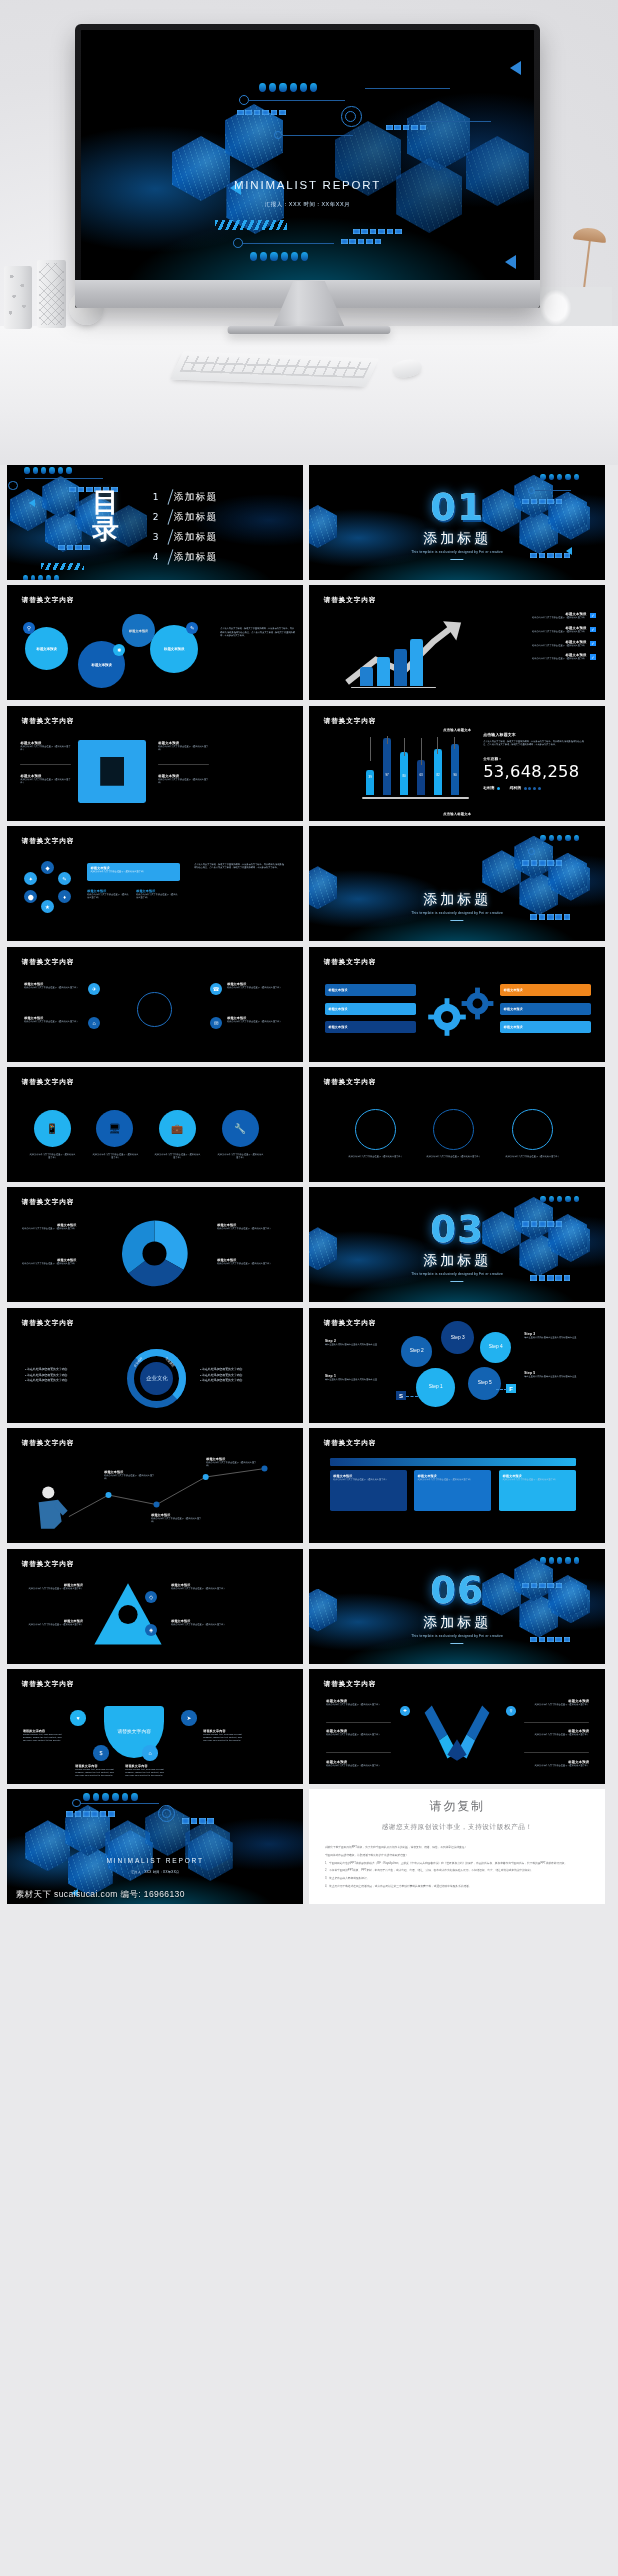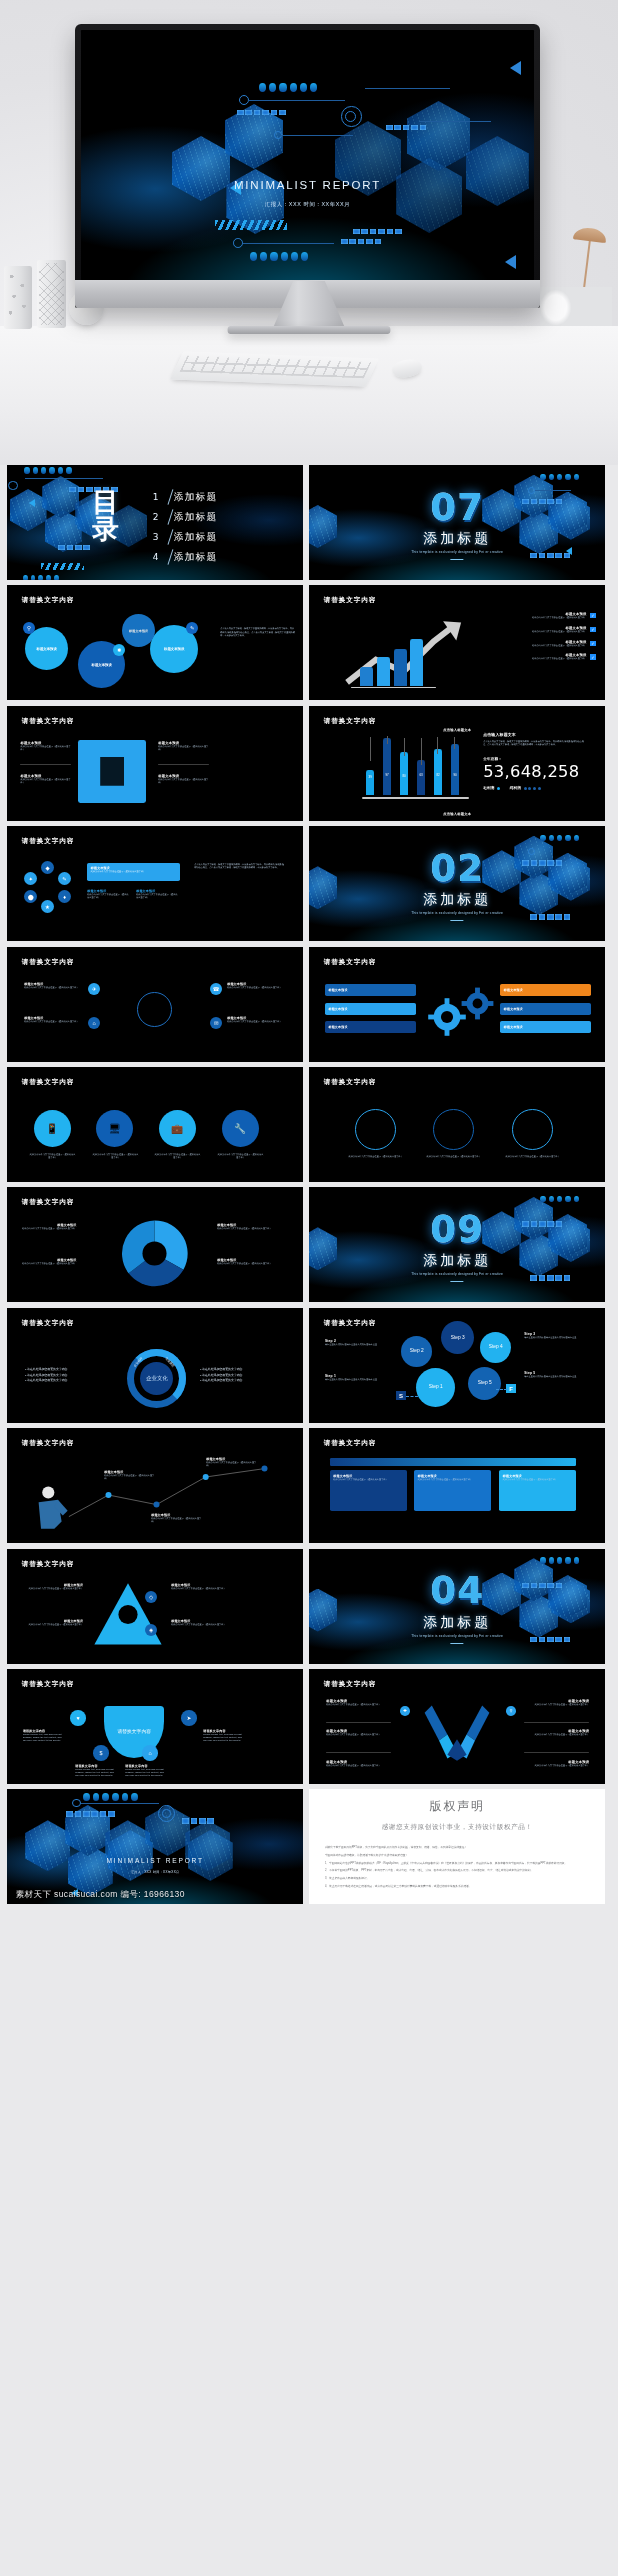--- a/index.html
+++ b/index.html
@@ -517,7 +517,7 @@
             </div>
           <div class="arrowL" style="left:257px;top:82px;border-right-width:6px;border-top-width:4.2px;border-bottom-width:4.2px;"></div>
 
-          <div class="sec-num">07</div>
+          <div class="sec-num">01</div>
           <div class="sec-title">添加标题</div>
           <div class="sec-en">This template is exclusively designed by Fei er creative</div>
           <div class="sec-rule"></div>

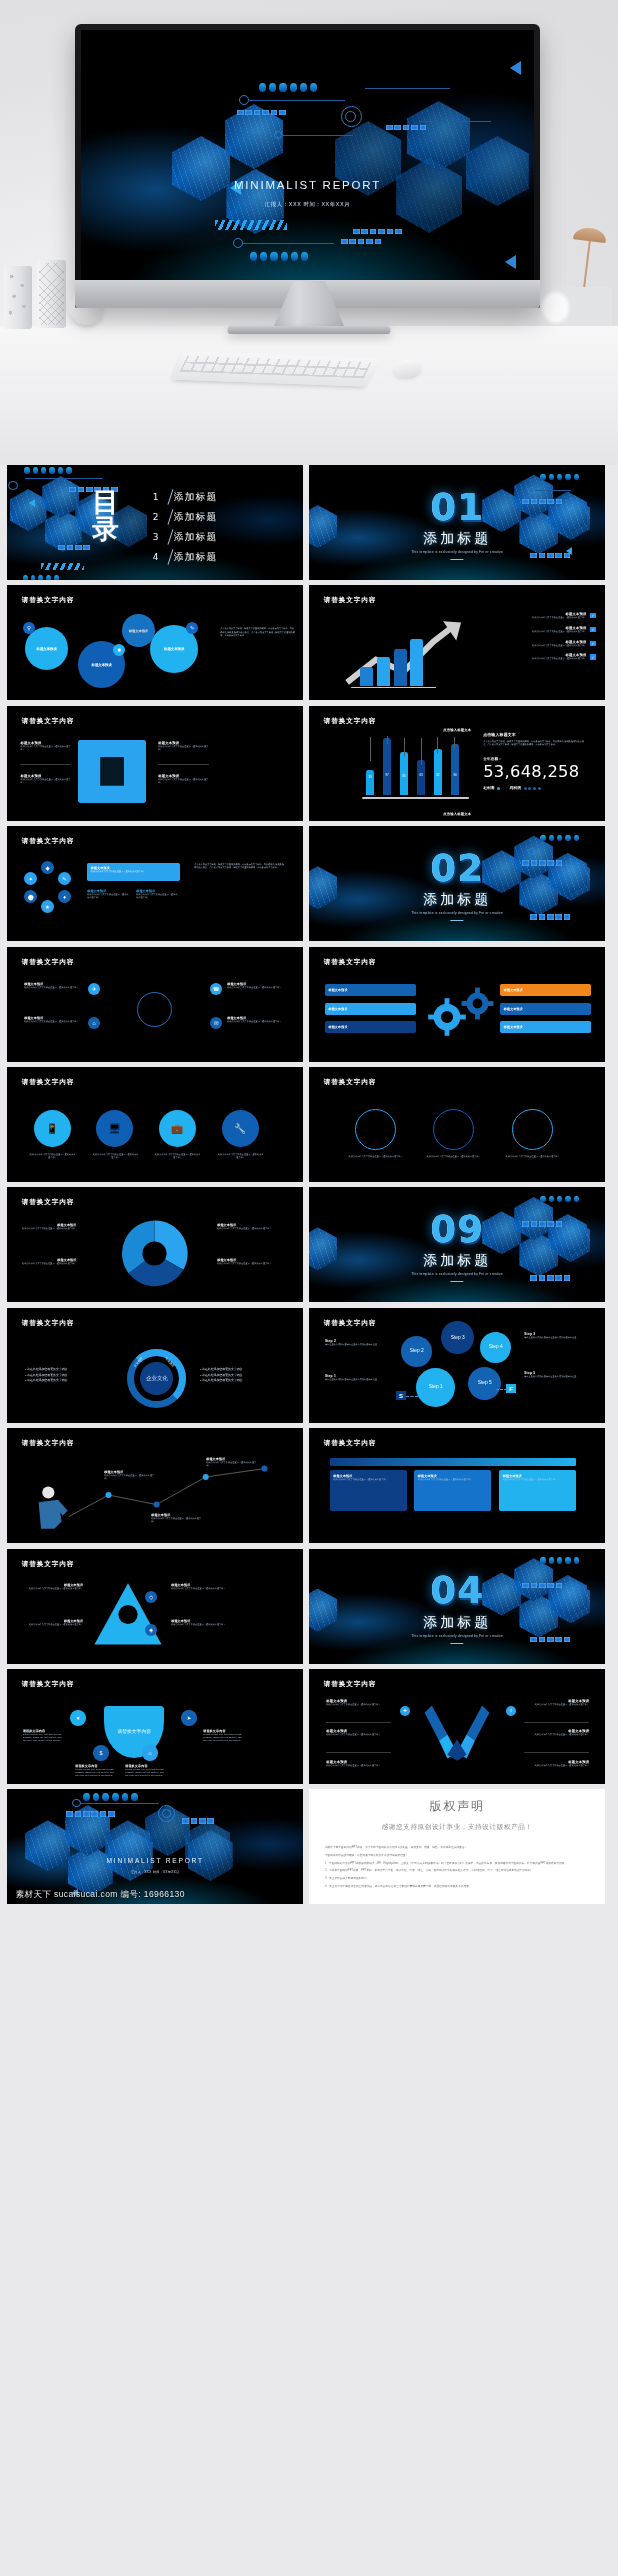--- a/index.html
+++ b/index.html
@@ -733,7 +733,6 @@
               <i></i>
               <i></i>
             </div>
-          <div class="sec-num">02</div>
           <div class="sec-title">添加标题</div>
           <div class="sec-en">This template is exclusively designed by Fei er creative</div>
           <div class="sec-rule"></div>

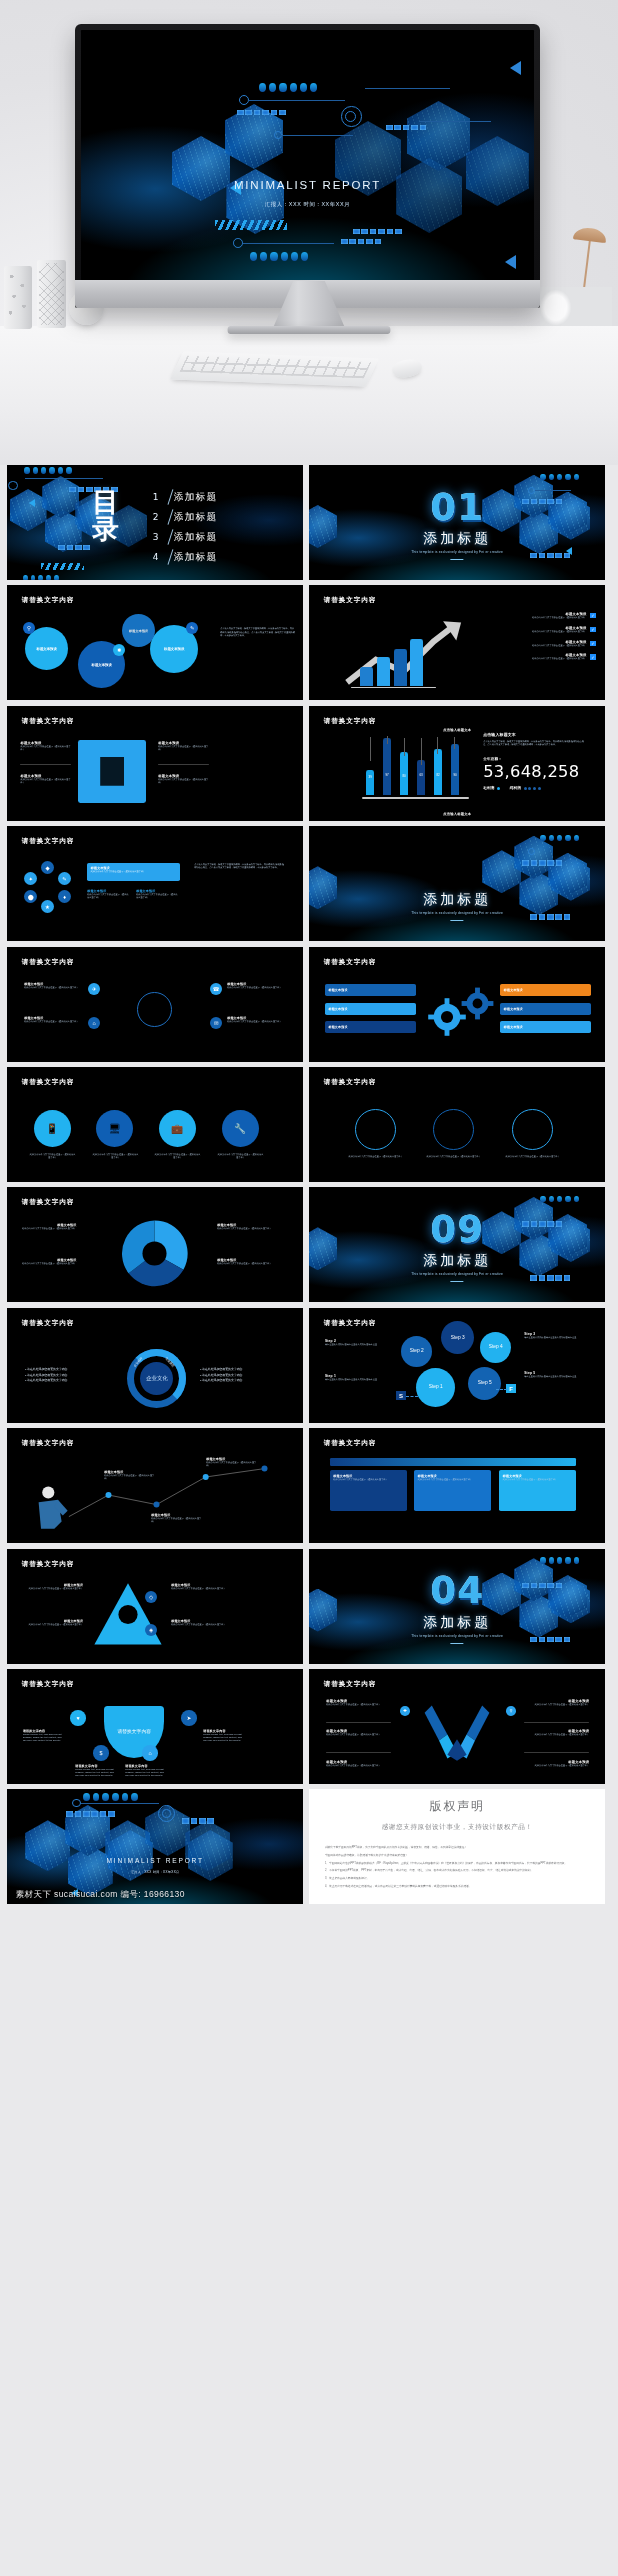--- a/index.html
+++ b/index.html
@@ -898,7 +898,7 @@
               <i></i>
               <i></i>
             </div>
-          <div class="sec-num">09</div>
+          <div class="sec-num">03</div>
           <div class="sec-title">添加标题</div>
           <div class="sec-en">This template is exclusively designed by Fei er creative</div>
           <div class="sec-rule"></div>

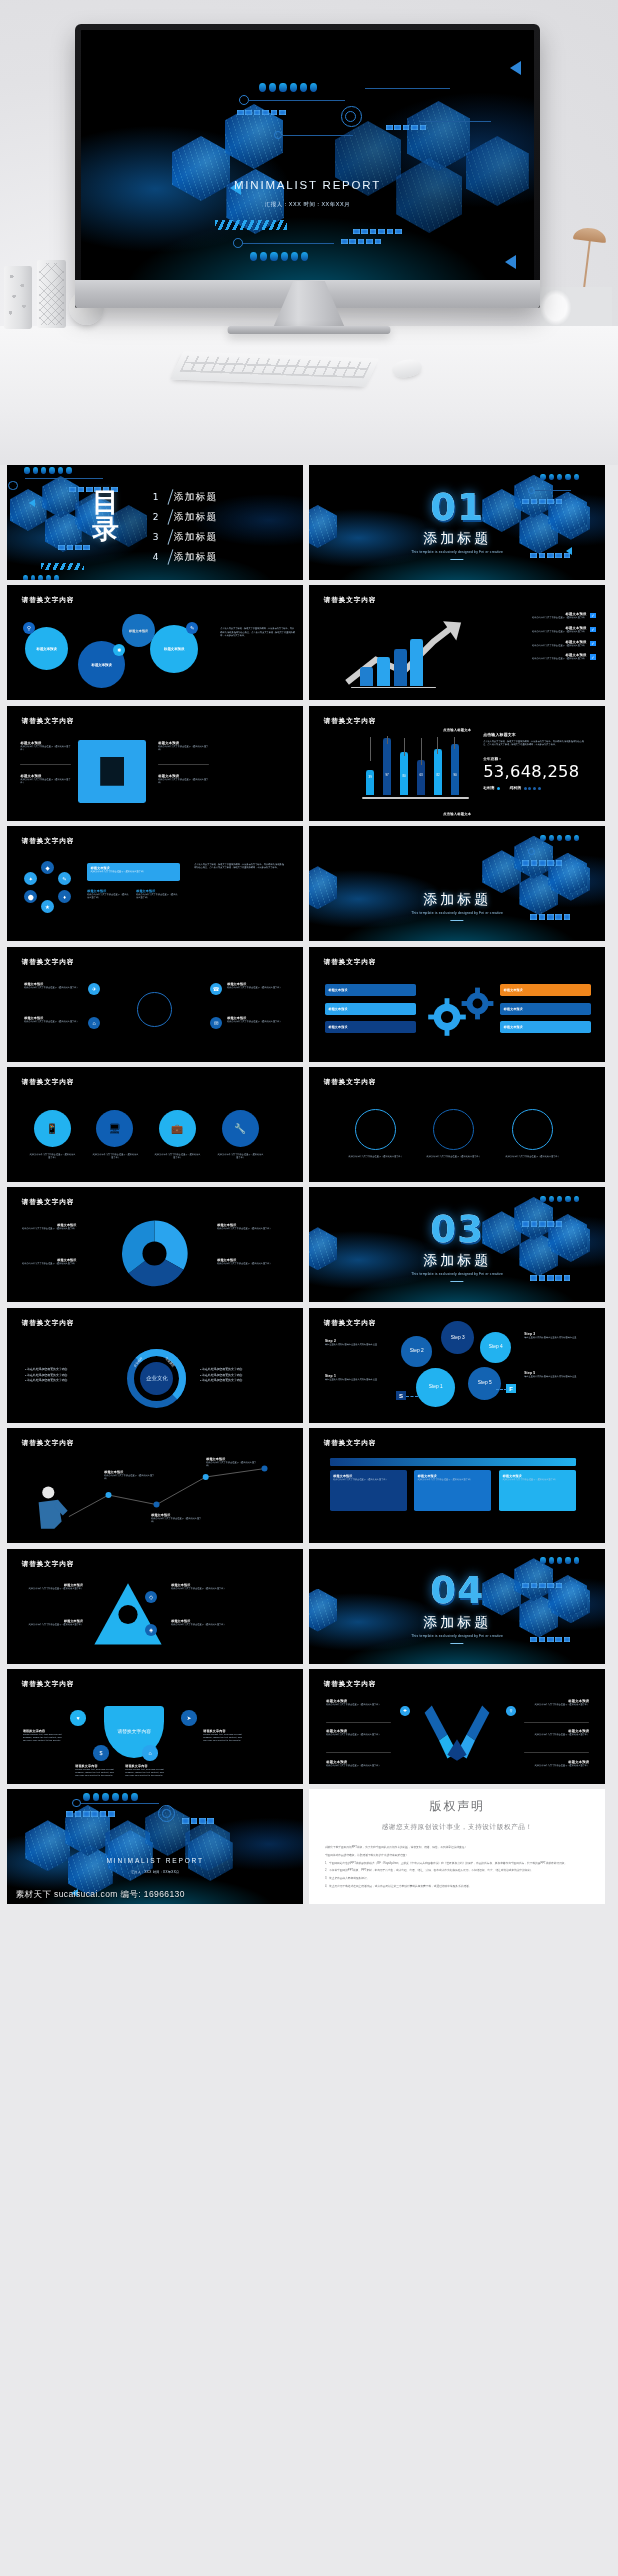--- a/index.html
+++ b/index.html
@@ -1081,7 +1081,7 @@
               <i></i>
               <i></i>
             </div>
-          <div class="sec-num">04</div>
+          <div class="sec-num">06</div>
           <div class="sec-title">添加标题</div>
           <div class="sec-en">This template is exclusively designed by Fei er creative</div>
           <div class="sec-rule"></div>

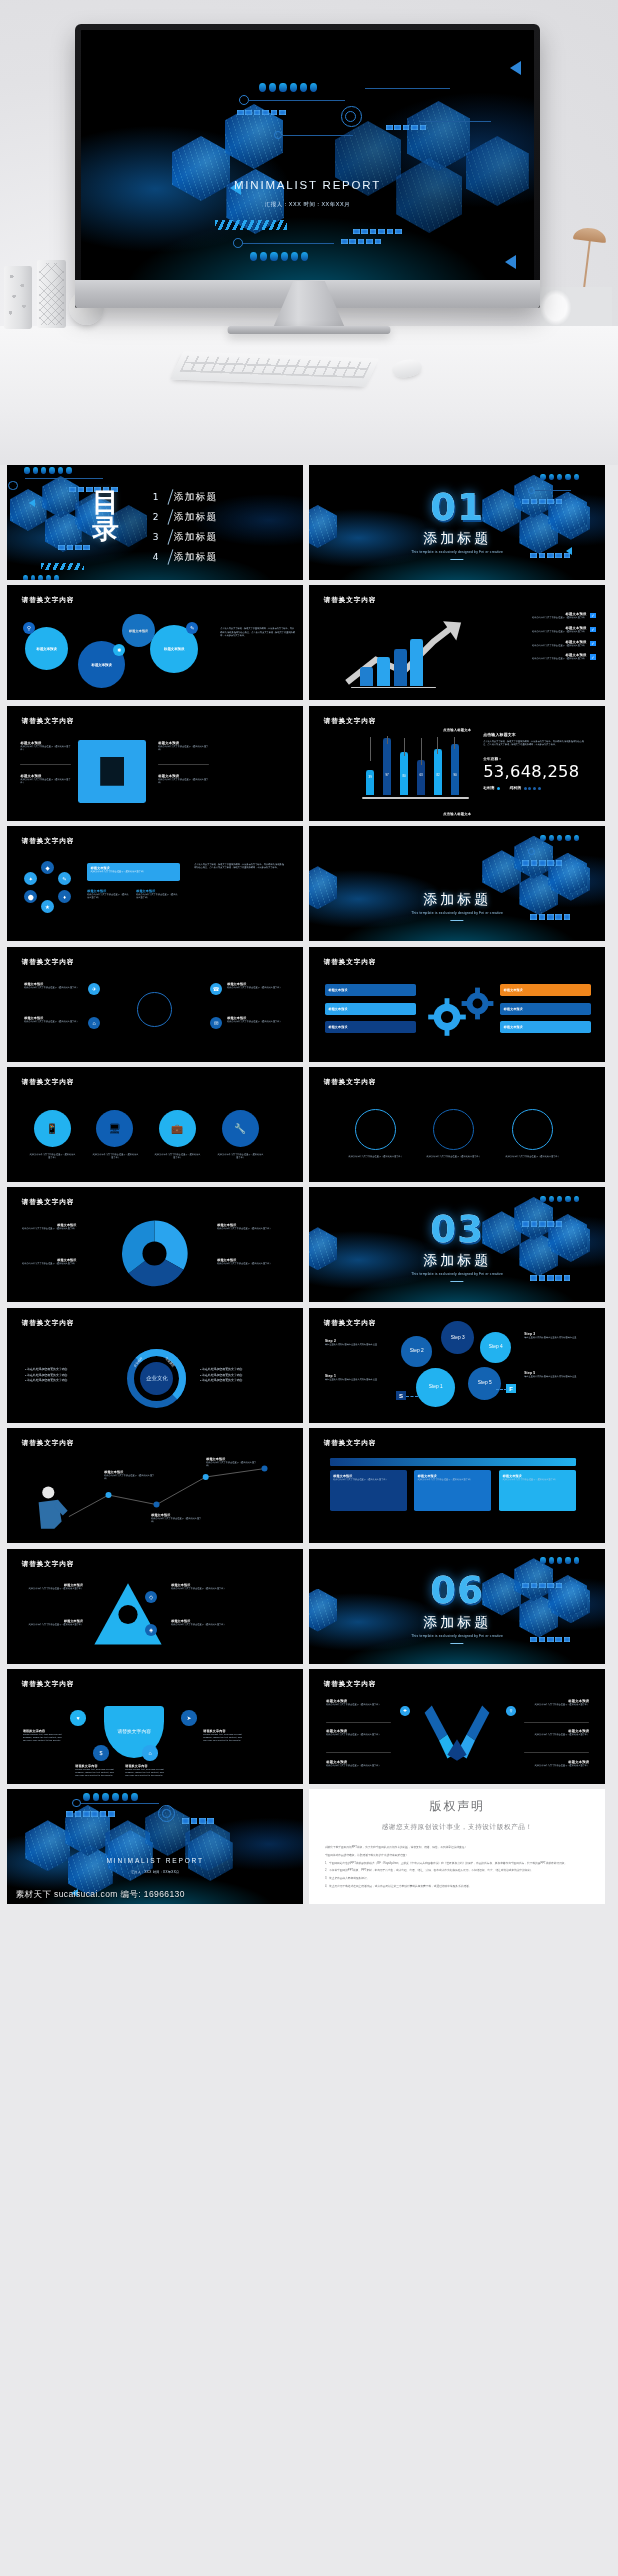--- a/index.html
+++ b/index.html
@@ -1215,7 +1215,7 @@
       </div>
 
       <div class="slide light">
-        <div class="cr-title">版权声明</div>
+        <div class="cr-title">请勿复制</div>
         <div class="cr-sub">感谢您支持原创设计事业，支持设计版权产品！</div>
         <div class="cr-body">
           <p>感谢您下载千图网原创PPT模板，为了您和千图网以及原创作者的利益，请勿复制、传播、销售，否则将承担法律责任！</p>

